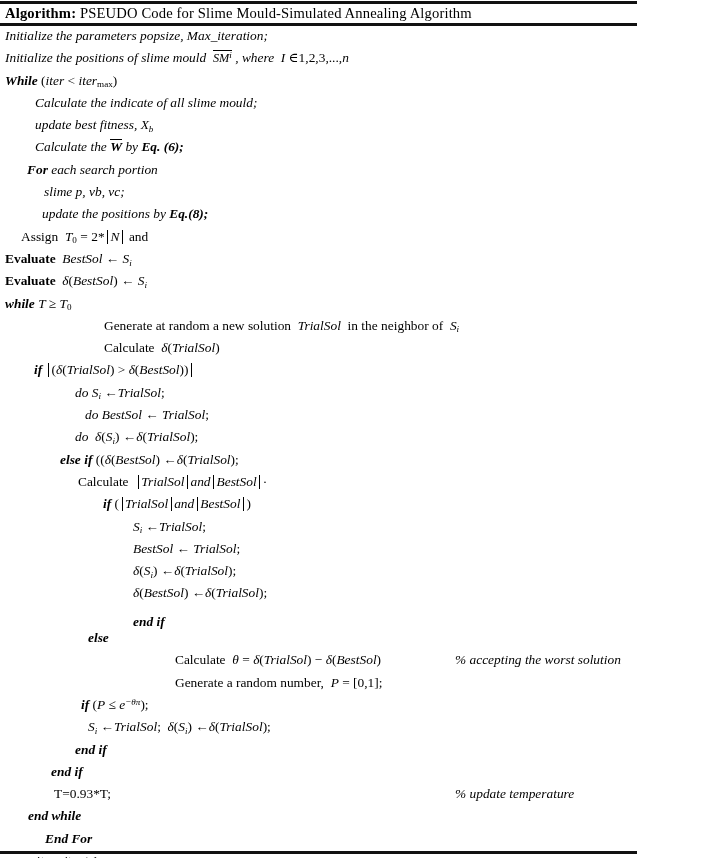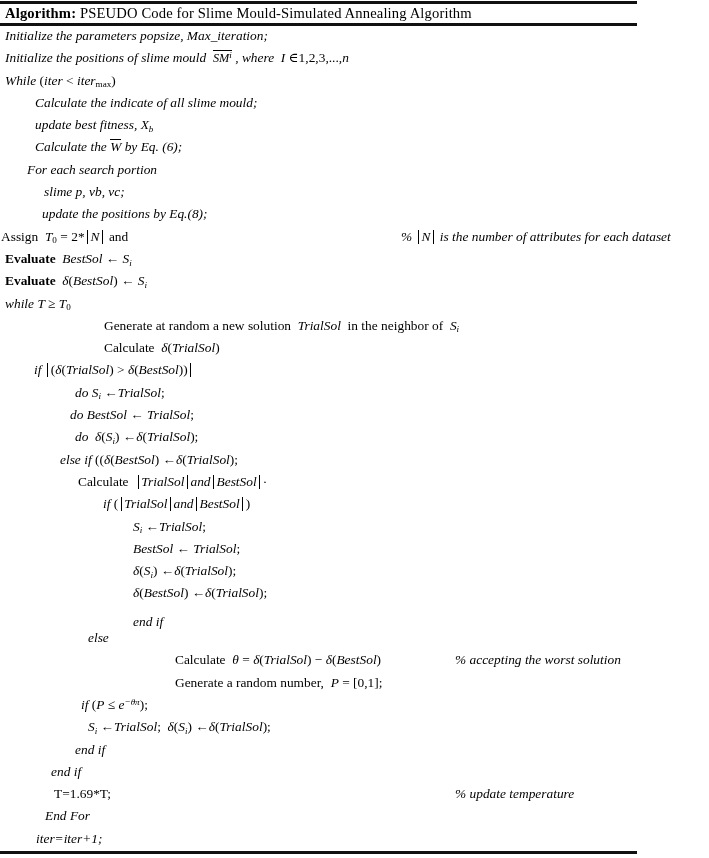--- a/index.html
+++ b/index.html
@@ -87,7 +87,7 @@
 
   
   .rm { font-style: normal; }
-  .bi { font-weight: normal; font-style: italic; }
+  .bi { font-weight: bold; font-style: italic; }
   .b  { font-weight: bold; font-style: normal; }
 
   

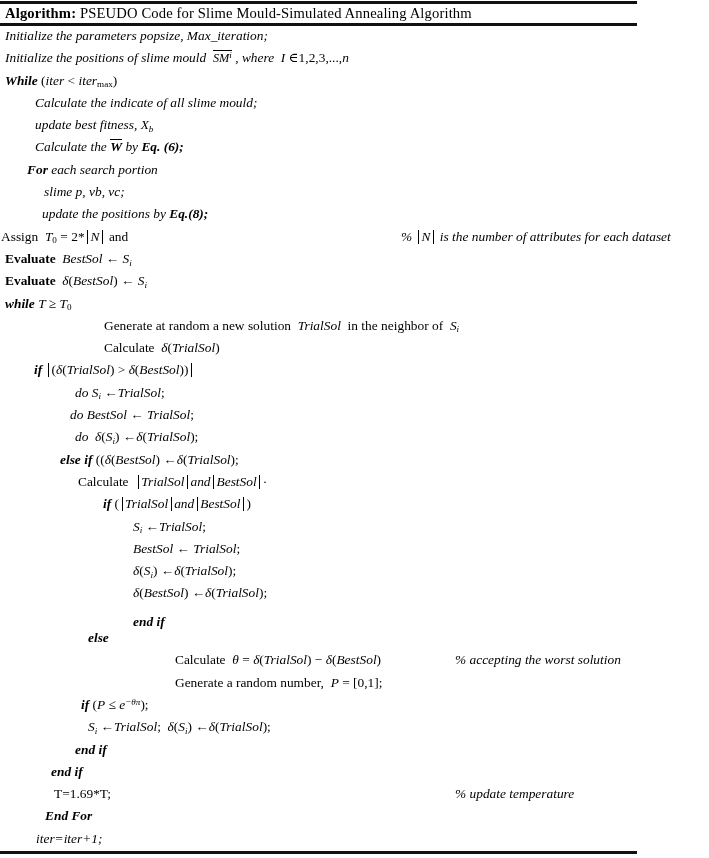--- a/index.html
+++ b/index.html
@@ -165,7 +165,7 @@
     </div>
 
     <div class="line">
-      <span class="txt rm" style="left:1px">Assign&nbsp; <span class="mi">T</span><sub class="rm">0</sub> <span class="op">=</span> 2*<span class="bar"></span><span class="mi">N</span><span class="bar"></span> and</span>
+      <span class="txt rm" style="left:21px">Assign&nbsp; <span class="mi">T</span><sub class="rm">0</sub> <span class="op">=</span> 2*<span class="bar"></span><span class="mi">N</span><span class="bar"></span> and</span>
       <span class="cmt" style="left:401px">% <span class="bar"></span><span class="mi">N</span><span class="bar"></span> is the number of attributes for each dataset</span>
     </div>
 

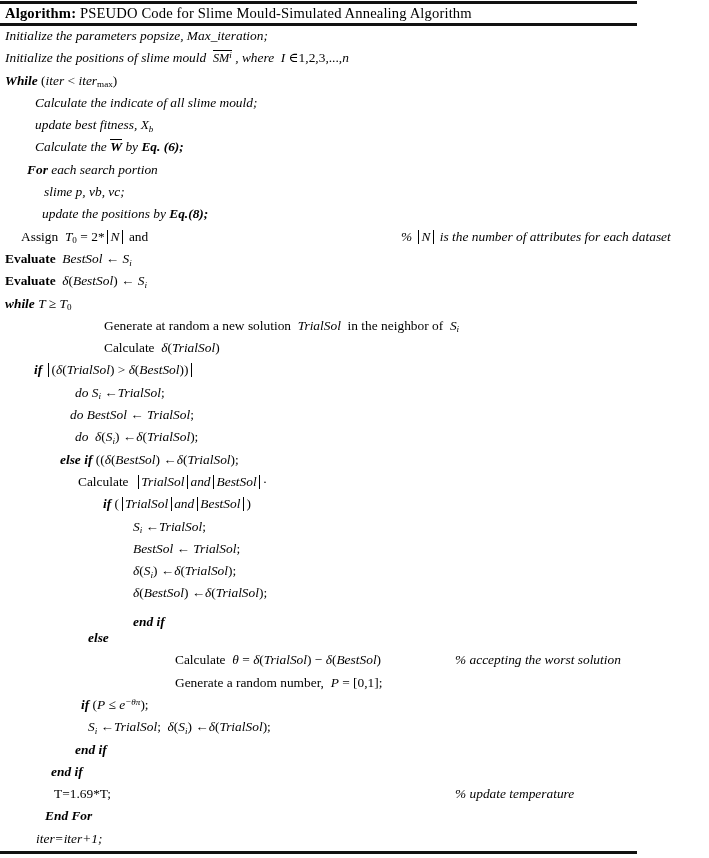--- a/index.html
+++ b/index.html
@@ -166,7 +166,6 @@
 
     <div class="line">
       <span class="txt rm" style="left:21px">Assign&nbsp; <span class="mi">T</span><sub class="rm">0</sub> <span class="op">=</span> 2*<span class="bar"></span><span class="mi">N</span><span class="bar"></span> and</span>
-      <span class="cmt" style="left:401px">% <span class="bar"></span><span class="mi">N</span><span class="bar"></span> is the number of attributes for each dataset</span>
     </div>
 
     <div class="line">

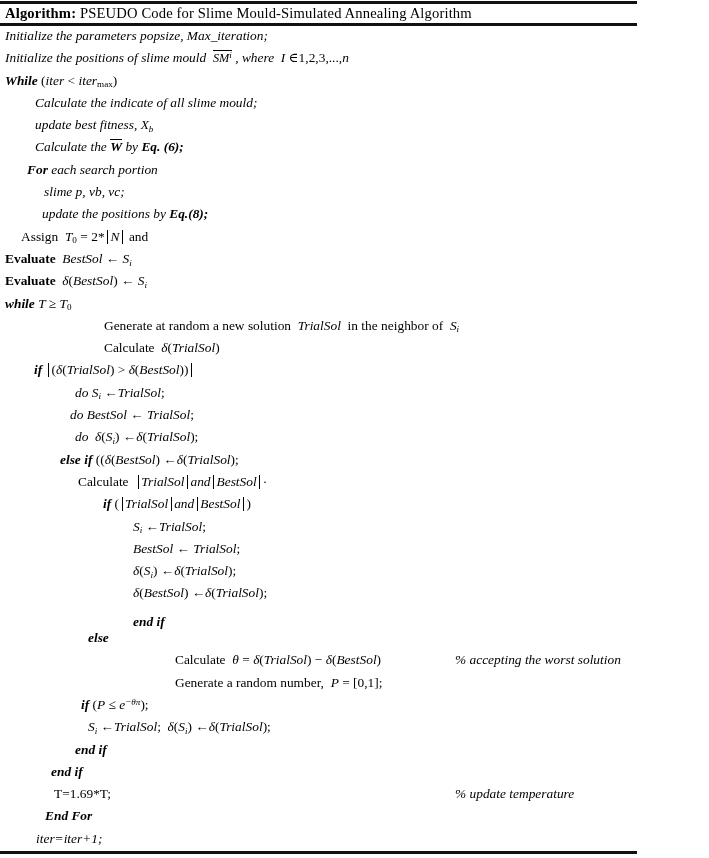--- a/index.html
+++ b/index.html
@@ -197,7 +197,7 @@
     </div>
 
     <div class="line">
-      <span class="txt" style="left:70px"><span class="mi">do BestSol</span> <span class="arrow">←</span> <span class="mi">TrialSol</span><span class="rm">;</span></span>
+      <span class="txt" style="left:85px"><span class="mi">do BestSol</span> <span class="arrow">←</span> <span class="mi">TrialSol</span><span class="rm">;</span></span>
     </div>
 
     <div class="line">

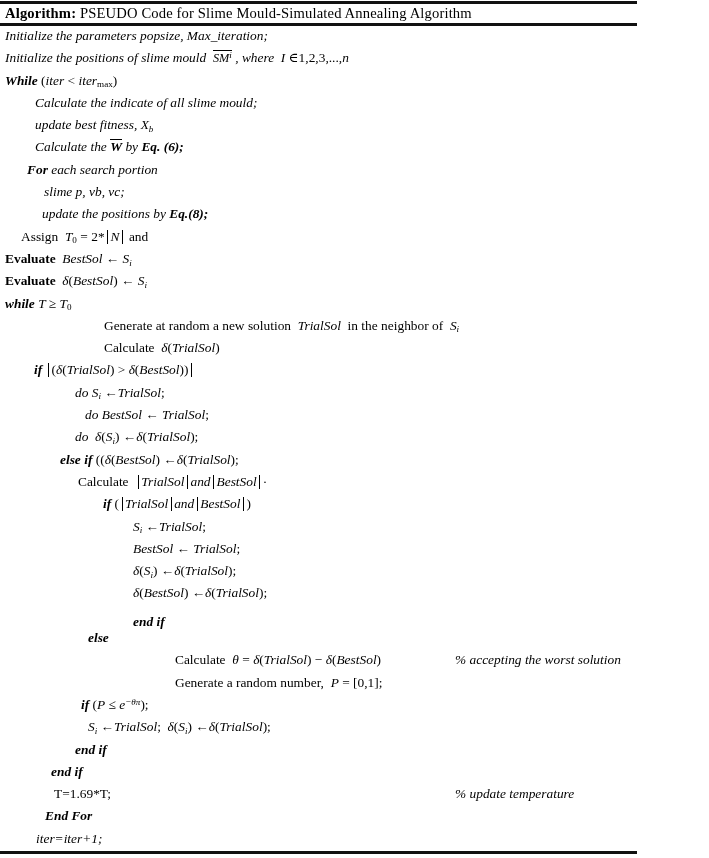--- a/index.html
+++ b/index.html
@@ -266,7 +266,7 @@
     </div>
 
     <div class="line">
-      <span class="txt rm" style="left:54px">T=1.69*T;</span>
+      <span class="txt rm" style="left:54px">T=0.93*T;</span>
       <span class="cmt" style="left:455px">% update temperature</span>
     </div>
 

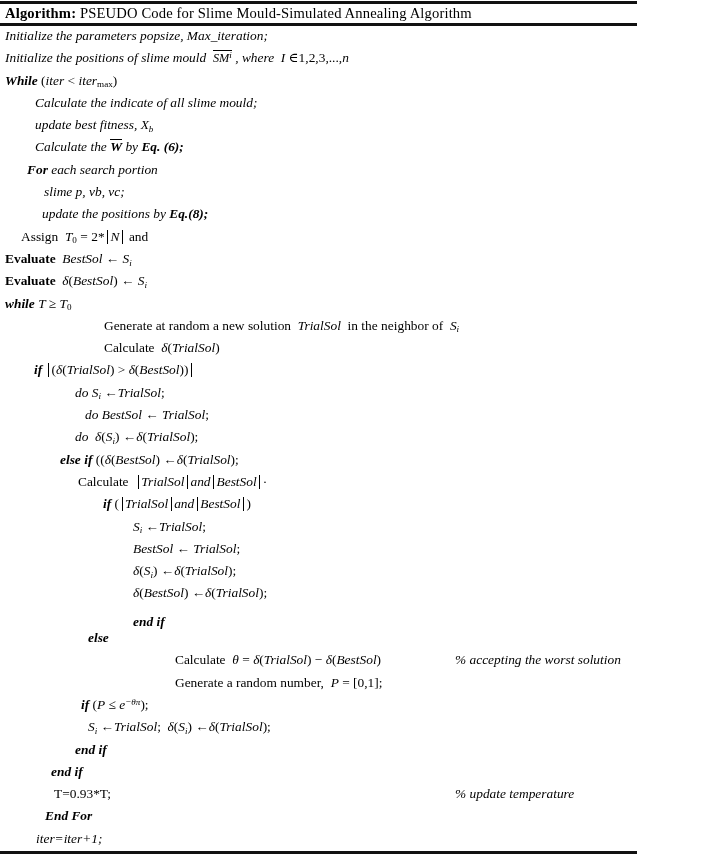--- a/index.html
+++ b/index.html
@@ -270,6 +270,9 @@
       <span class="cmt" style="left:455px">% update temperature</span>
     </div>
 
+    <div class="line">
+      <span class="txt" style="left:28px"><span class="bi">end while</span></span>
+    </div>
 
     <div class="line">
       <span class="txt" style="left:45px"><span class="bi">End For</span></span>

